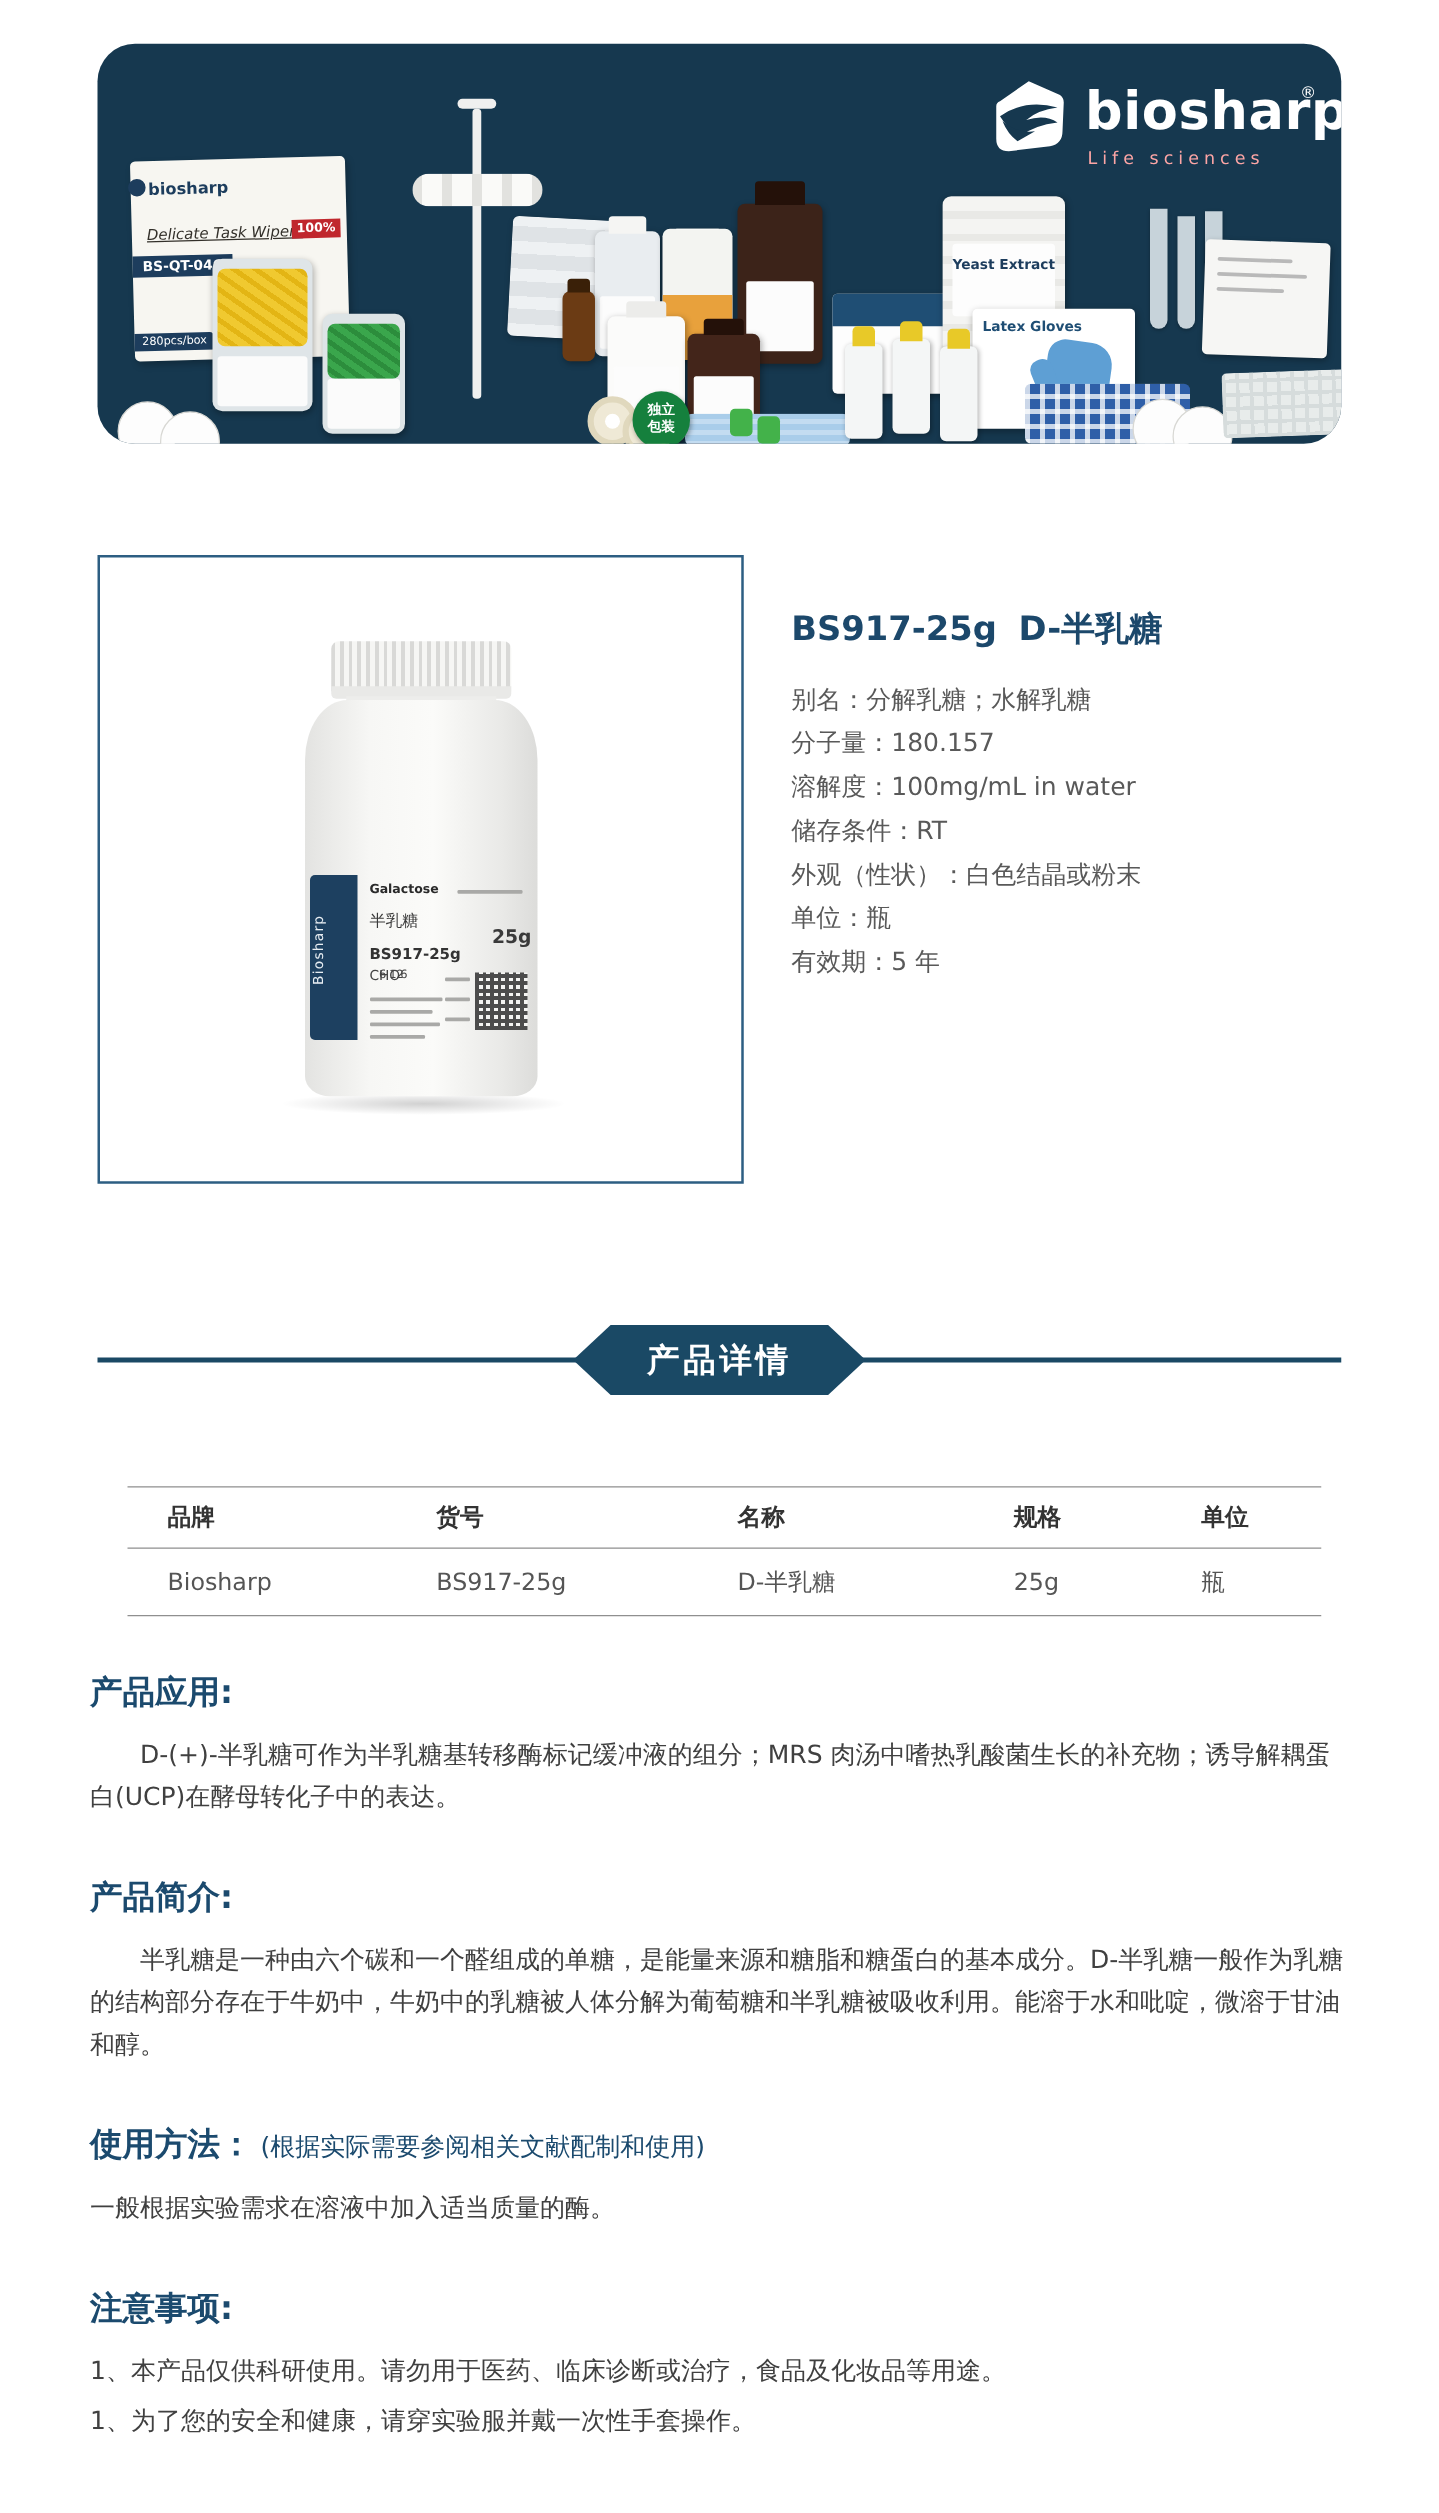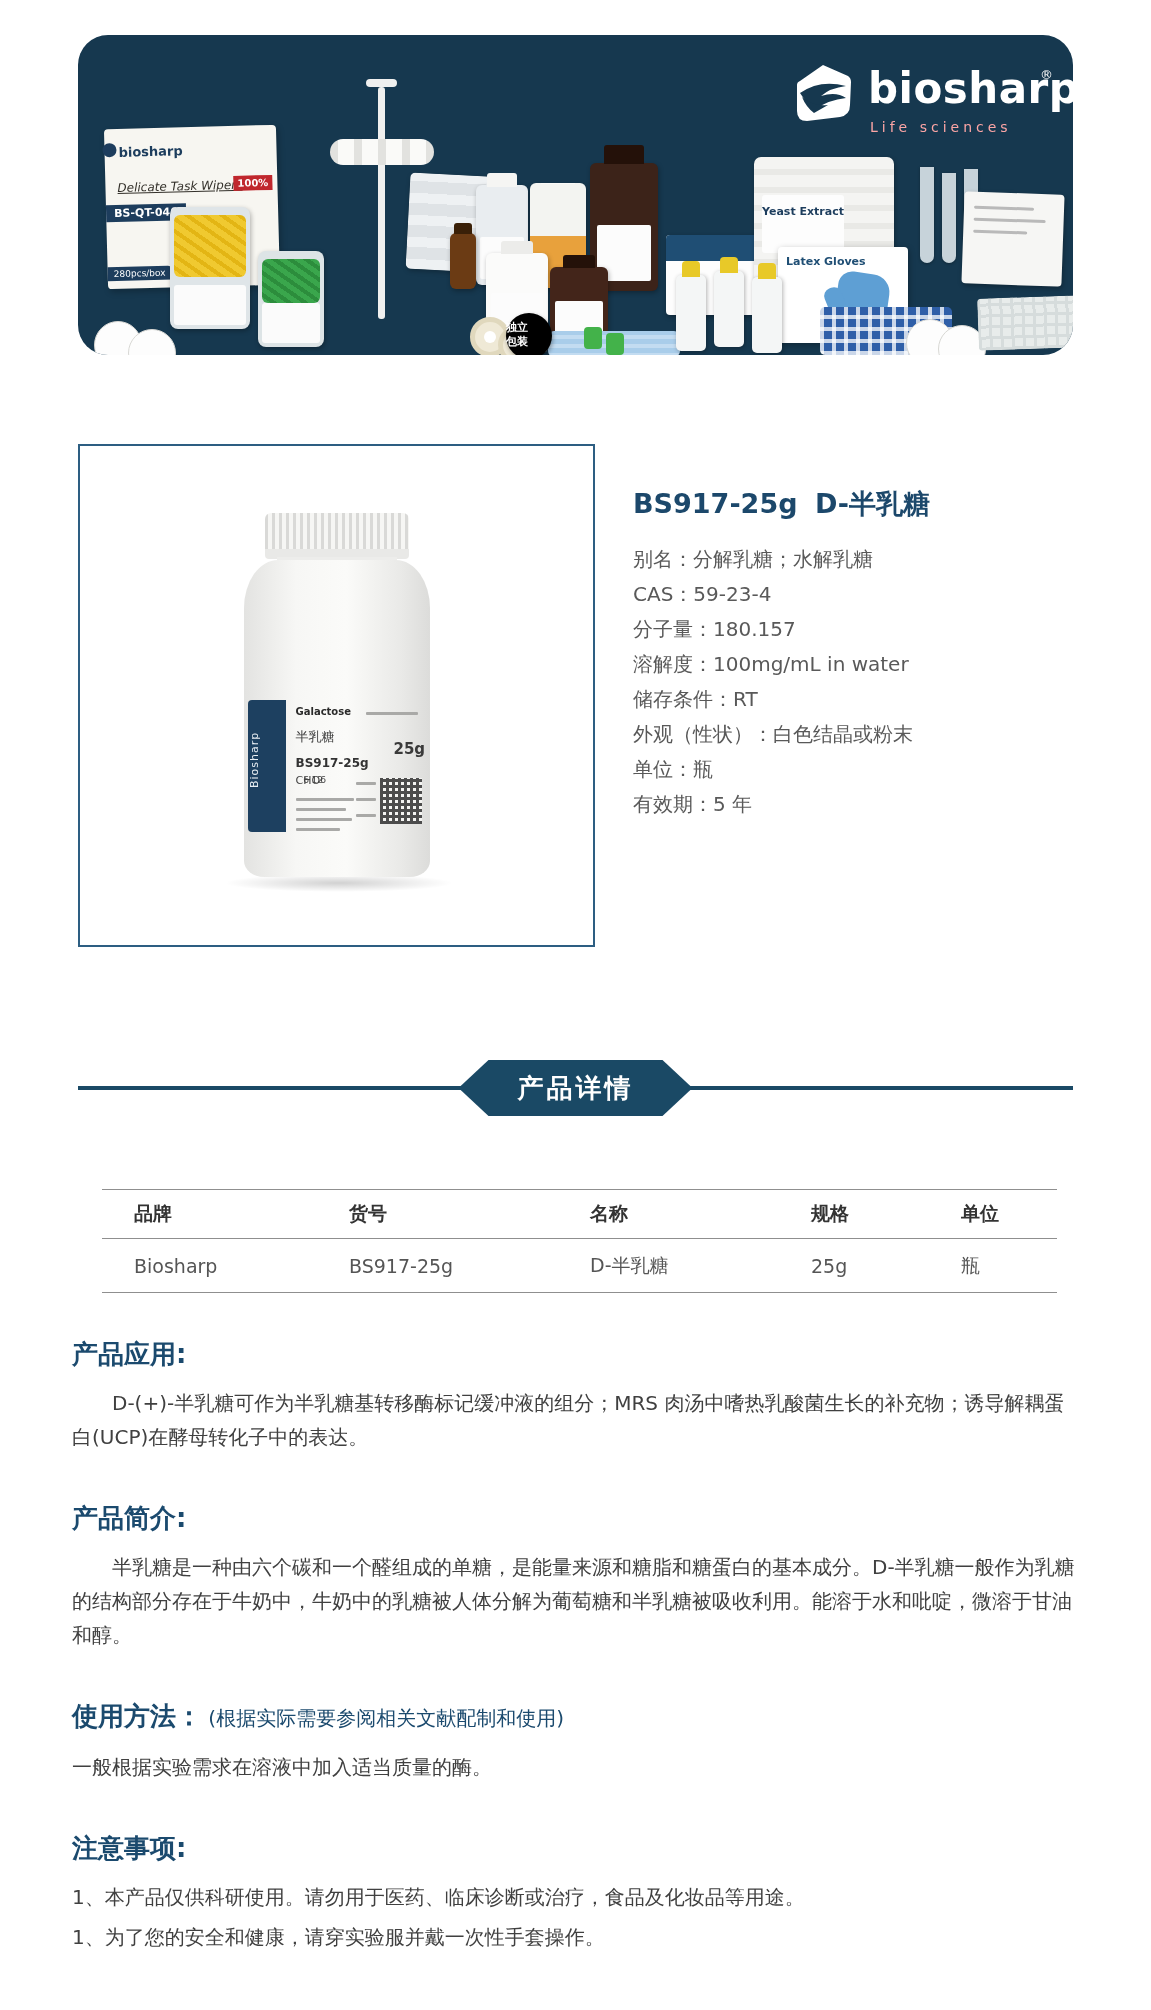--- a/index.html
+++ b/index.html
@@ -50,7 +50,7 @@
   .kit-box{left:588px;top:200px;width:168px;height:80px;background:#fdfdfd;border-radius:4px;box-shadow:1px 2px 5px rgba(0,0,0,.3);}
   .kit-lid{left:0;top:0;right:0;height:26px;background:#1f4e74;border-radius:4px 4px 0 0;}
   .bucket{left:676px;top:122px;width:98px;height:126px;background:#f4f4f2;border-radius:7px;
-          background-image:repeating-linear-gradient(0deg,#e9e9e6 0 6px,#f4f4f2 6px 18px);box-shadow:1px 2px 5px rgba(0,0,0,.3);padding-left:42px;}
+          background-image:repeating-linear-gradient(0deg,#e9e9e6 0 6px,#f4f4f2 6px 18px);box-shadow:1px 2px 5px rgba(0,0,0,.3);}
   .bucket-label{left:8px;top:38px;width:82px;height:58px;background:#fdfdfd;border-radius:3px;text-align:center;}
   .bucket-name{position:static;display:block;margin-top:10px;font-size:11px;font-weight:bold;color:#1d3d5d;}
   .glove-box{left:700px;top:212px;width:130px;height:96px;background:#ffffff;border-radius:4px;box-shadow:1px 2px 6px rgba(0,0,0,.3);}

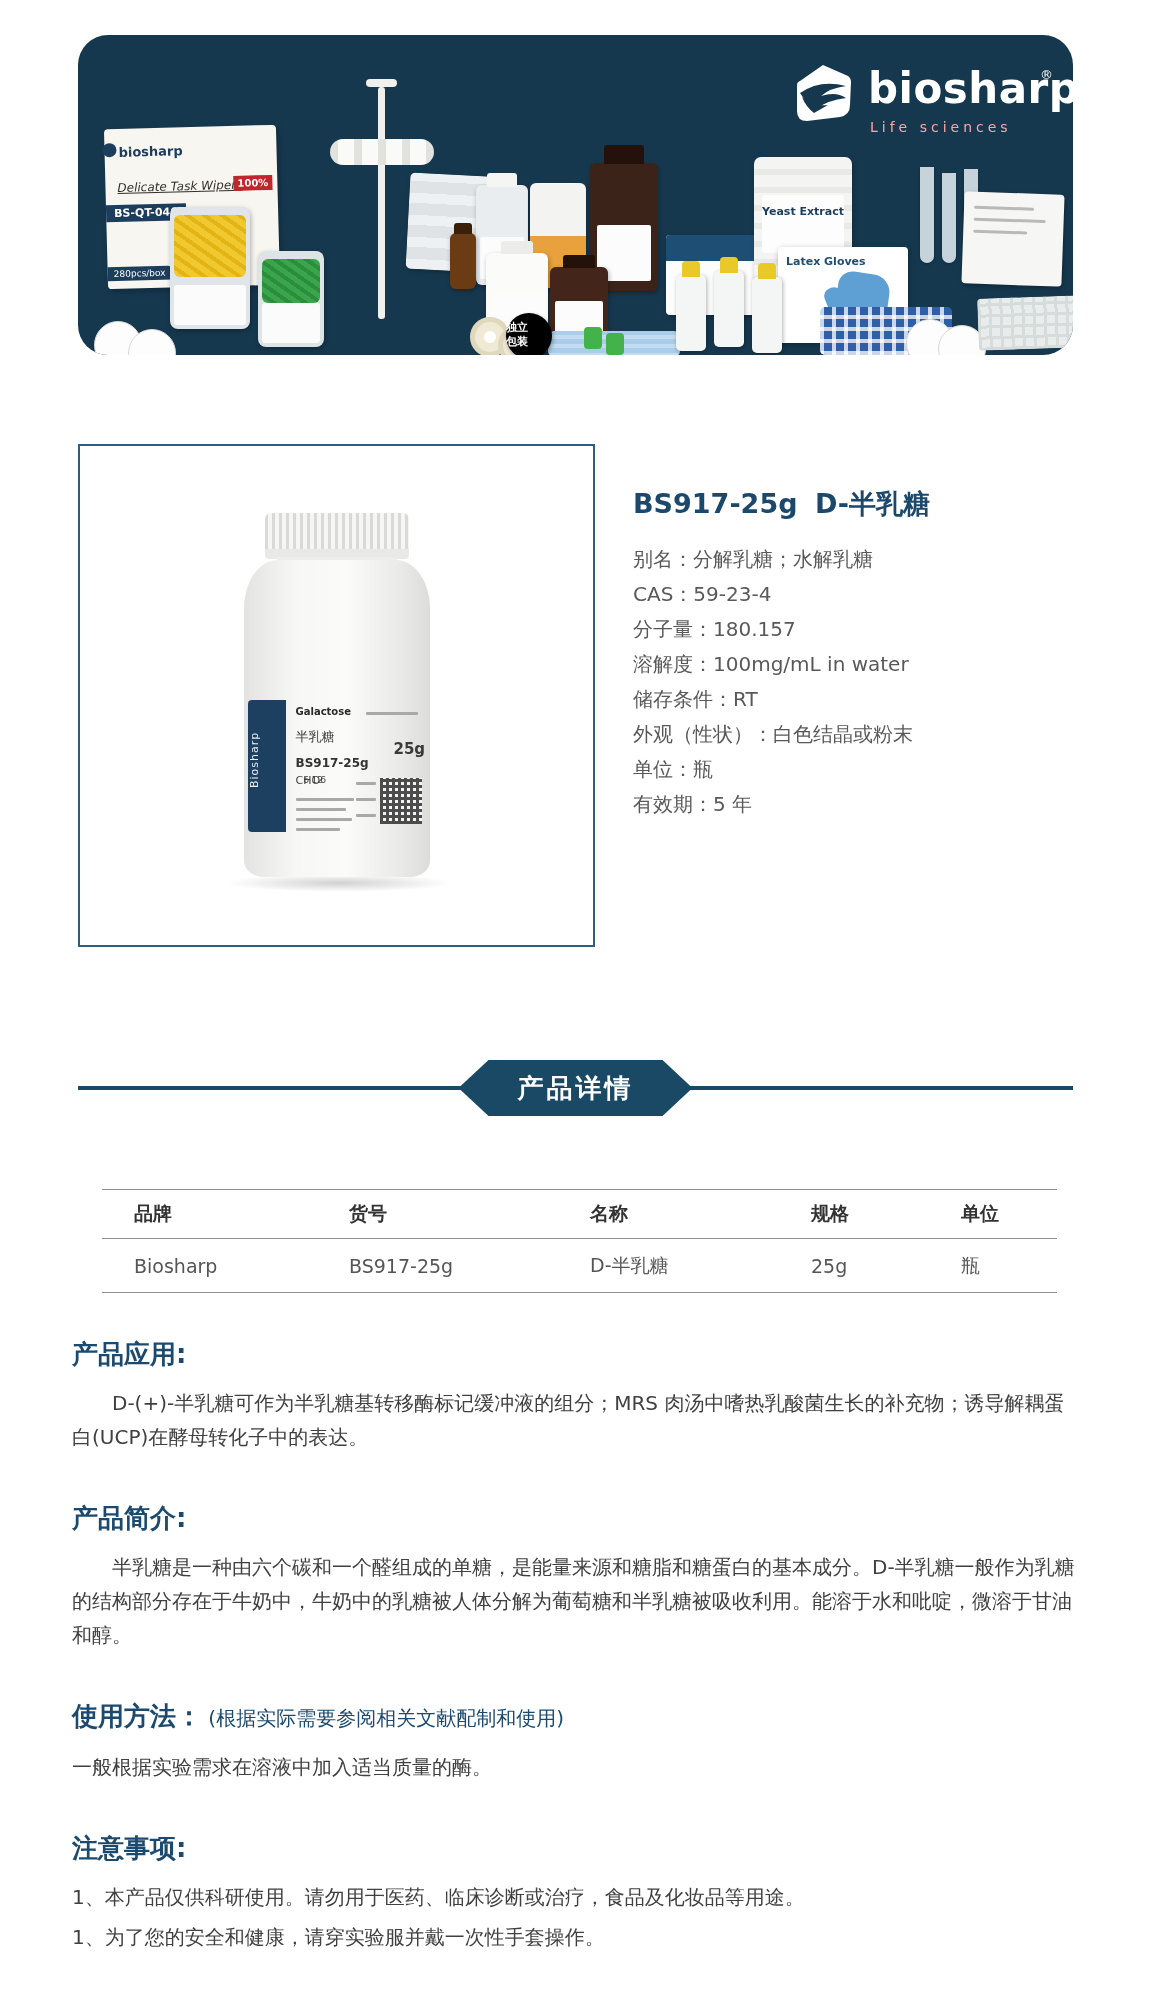--- a/index.html
+++ b/index.html
@@ -73,7 +73,7 @@
   .dropper{position:absolute;width:30px;height:76px;background:#f4f6f6;border-radius:5px;box-shadow:1px 1px 4px rgba(0,0,0,.3);}
   .dropper .cap{left:6px;top:-14px;width:18px;height:16px;background:#e8c928;border-radius:4px 4px 0 0;}
   .gcap{position:absolute;width:18px;height:22px;background:#43b24a;border-radius:4px;}
-  .badge-red{left:428px;top:278px;width:46px;height:46px;border-radius:50%;background:#000000;box-shadow:1px 2px 4px rgba(0,0,0,.35);}
+  .badge-red{left:428px;top:278px;width:46px;height:46px;border-radius:50%;background:#15803d;text-align:center;box-shadow:1px 2px 4px rgba(0,0,0,.35);}
   .badge-red span{position:static;display:block;color:#fff;font-size:11px;font-weight:bold;line-height:14px;}
   .badge-red span:first-child{margin-top:8px;}
 

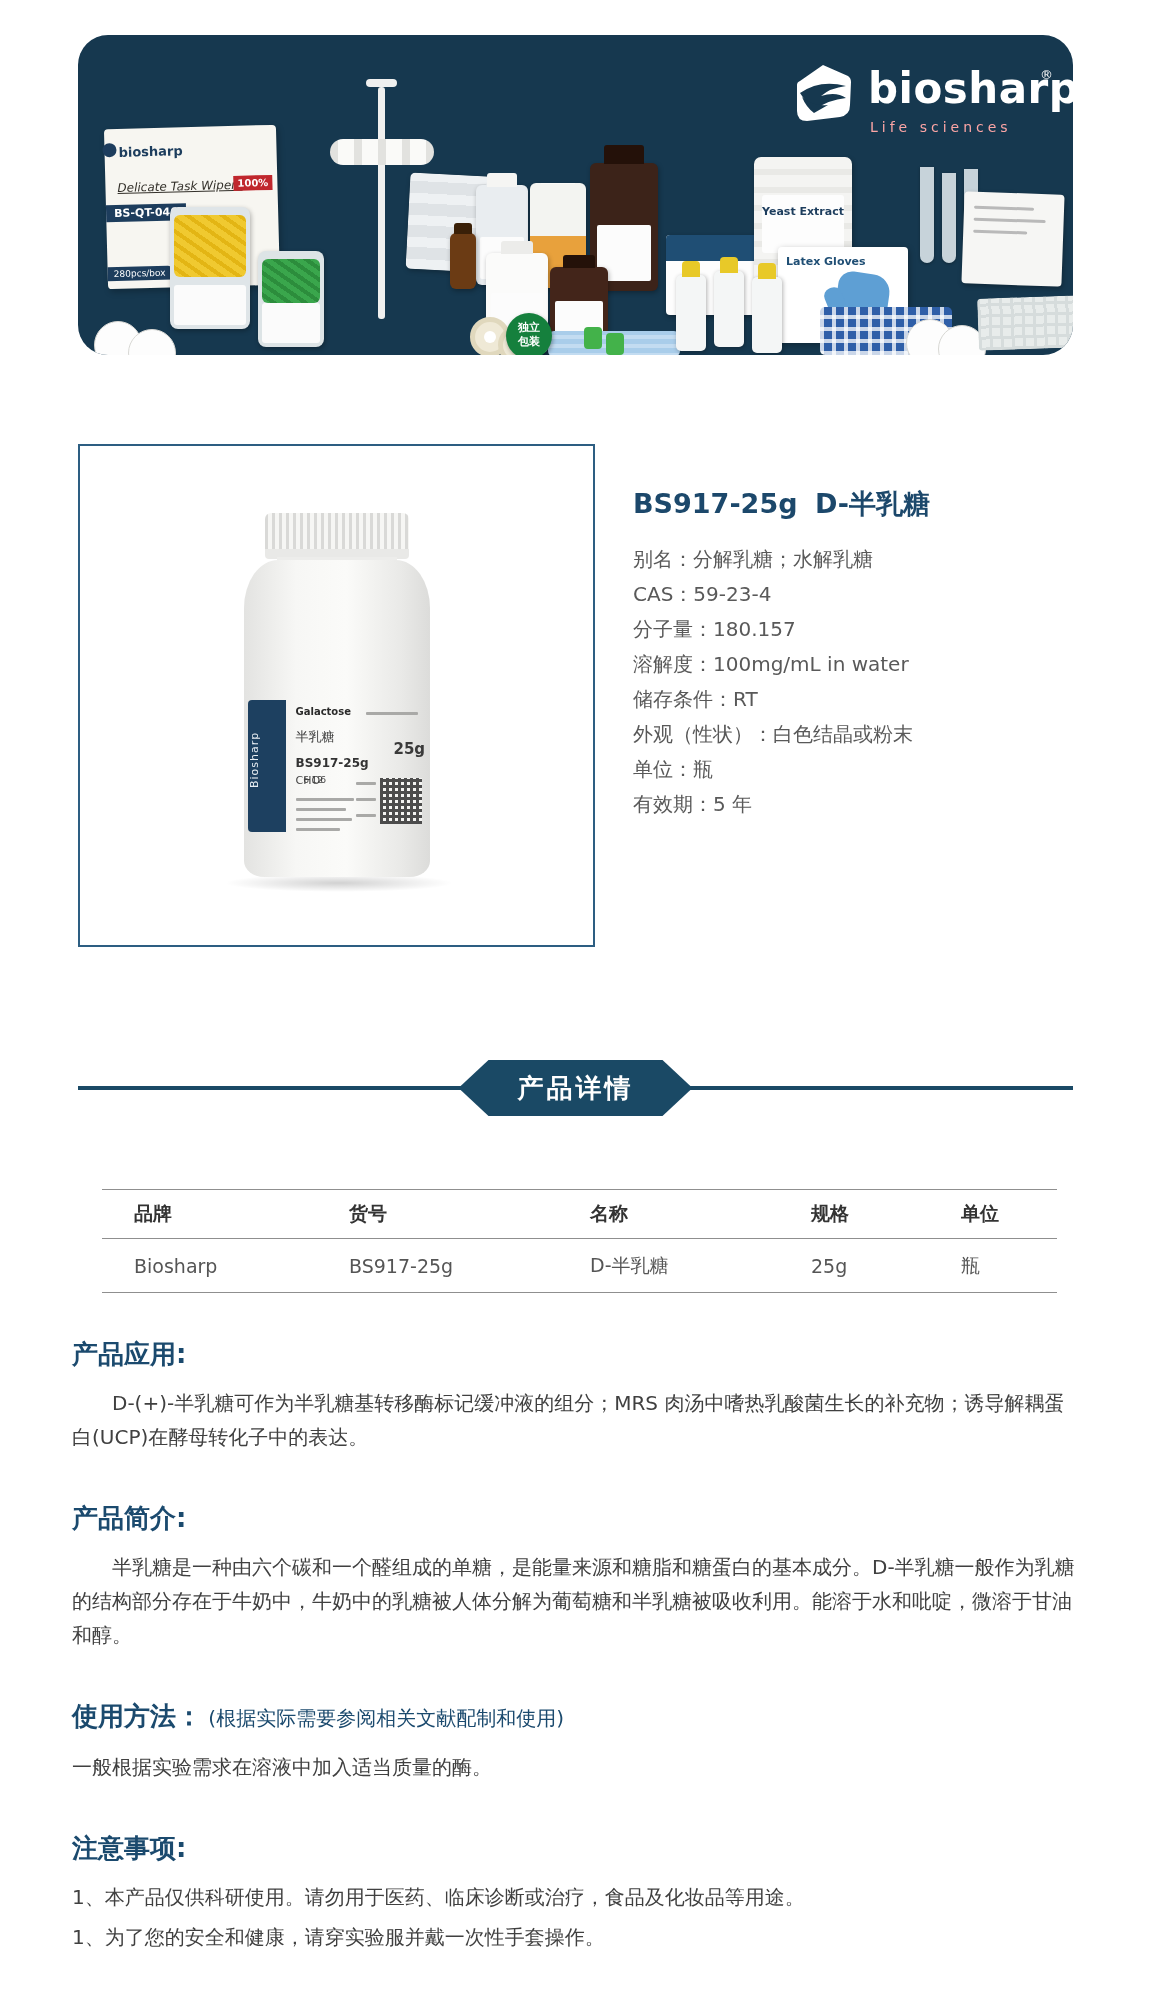--- a/index.html
+++ b/index.html
@@ -271,7 +271,6 @@
     <div class="product-title">BS917-25g D-半乳糖</div>
     <div class="details">
         <div class="detail-row"><span>别名：</span><span>分解乳糖；水解乳糖</span></div>
-        <div class="detail-row"><span>CAS：</span><span>59-23-4</span></div>
         <div class="detail-row"><span>分子量：</span><span>180.157</span></div>
         <div class="detail-row"><span>溶解度：</span><span>100mg/mL in water</span></div>
         <div class="detail-row"><span>储存条件：</span><span>RT</span></div>

